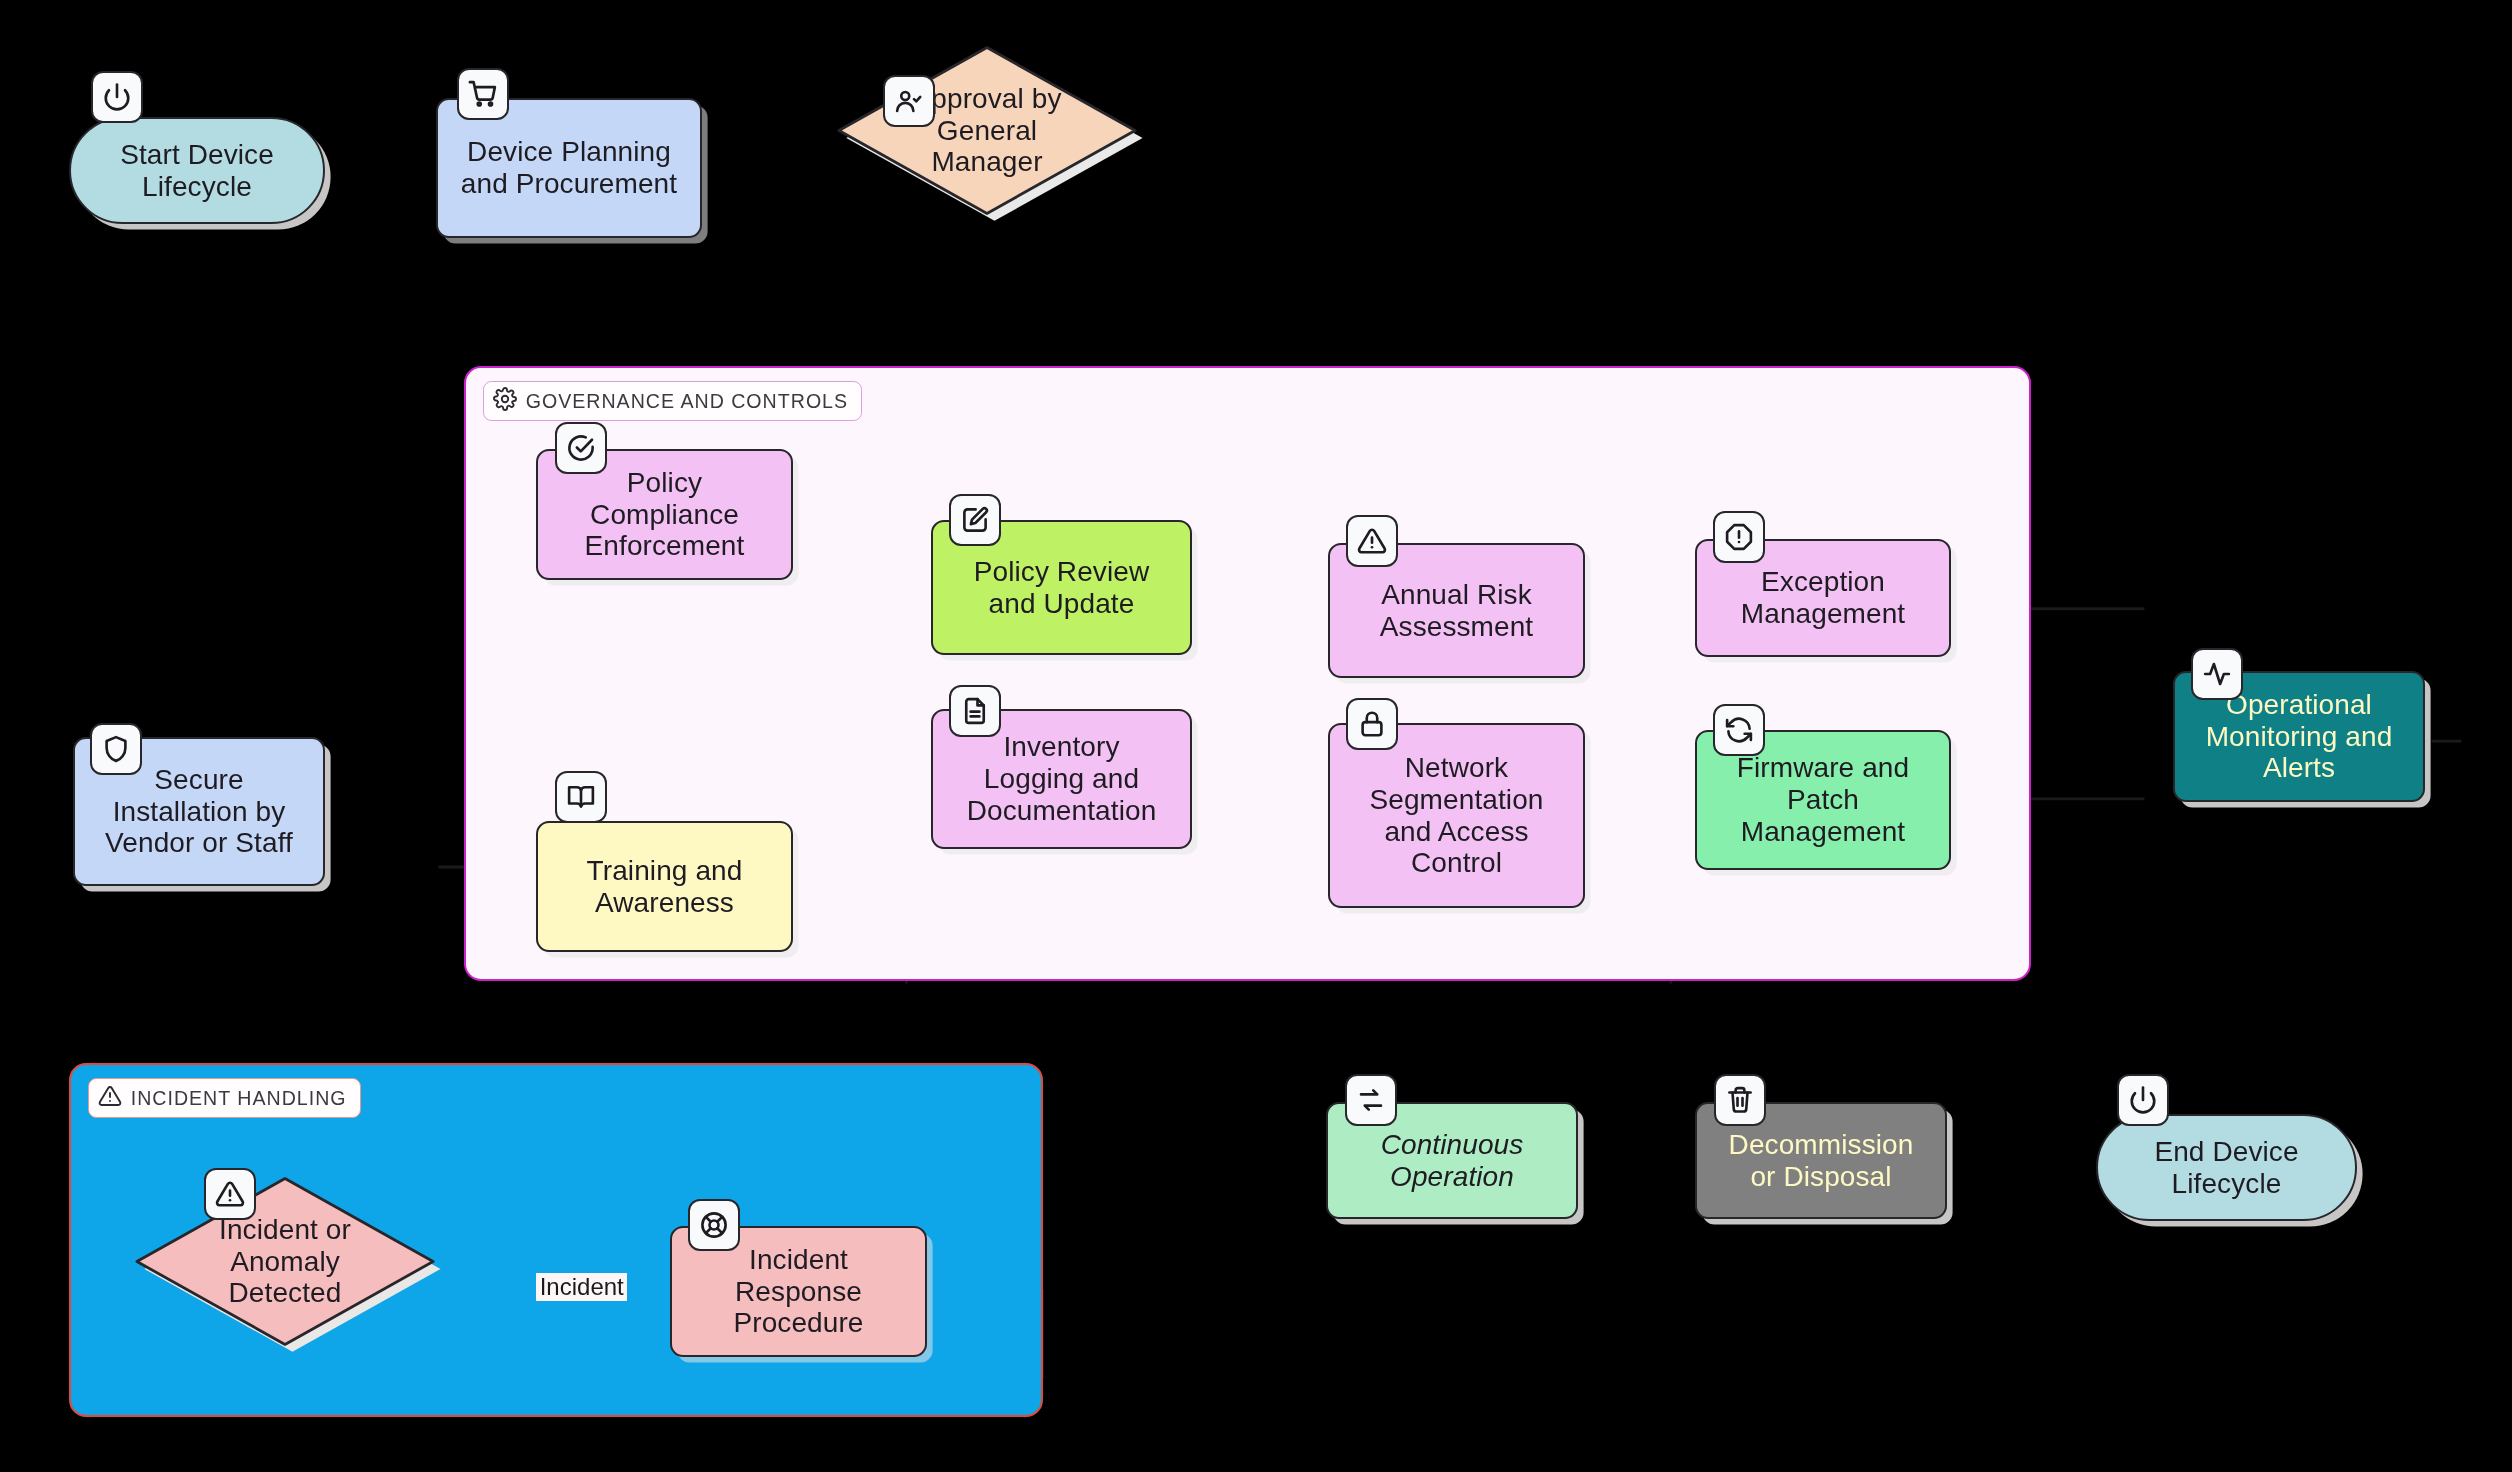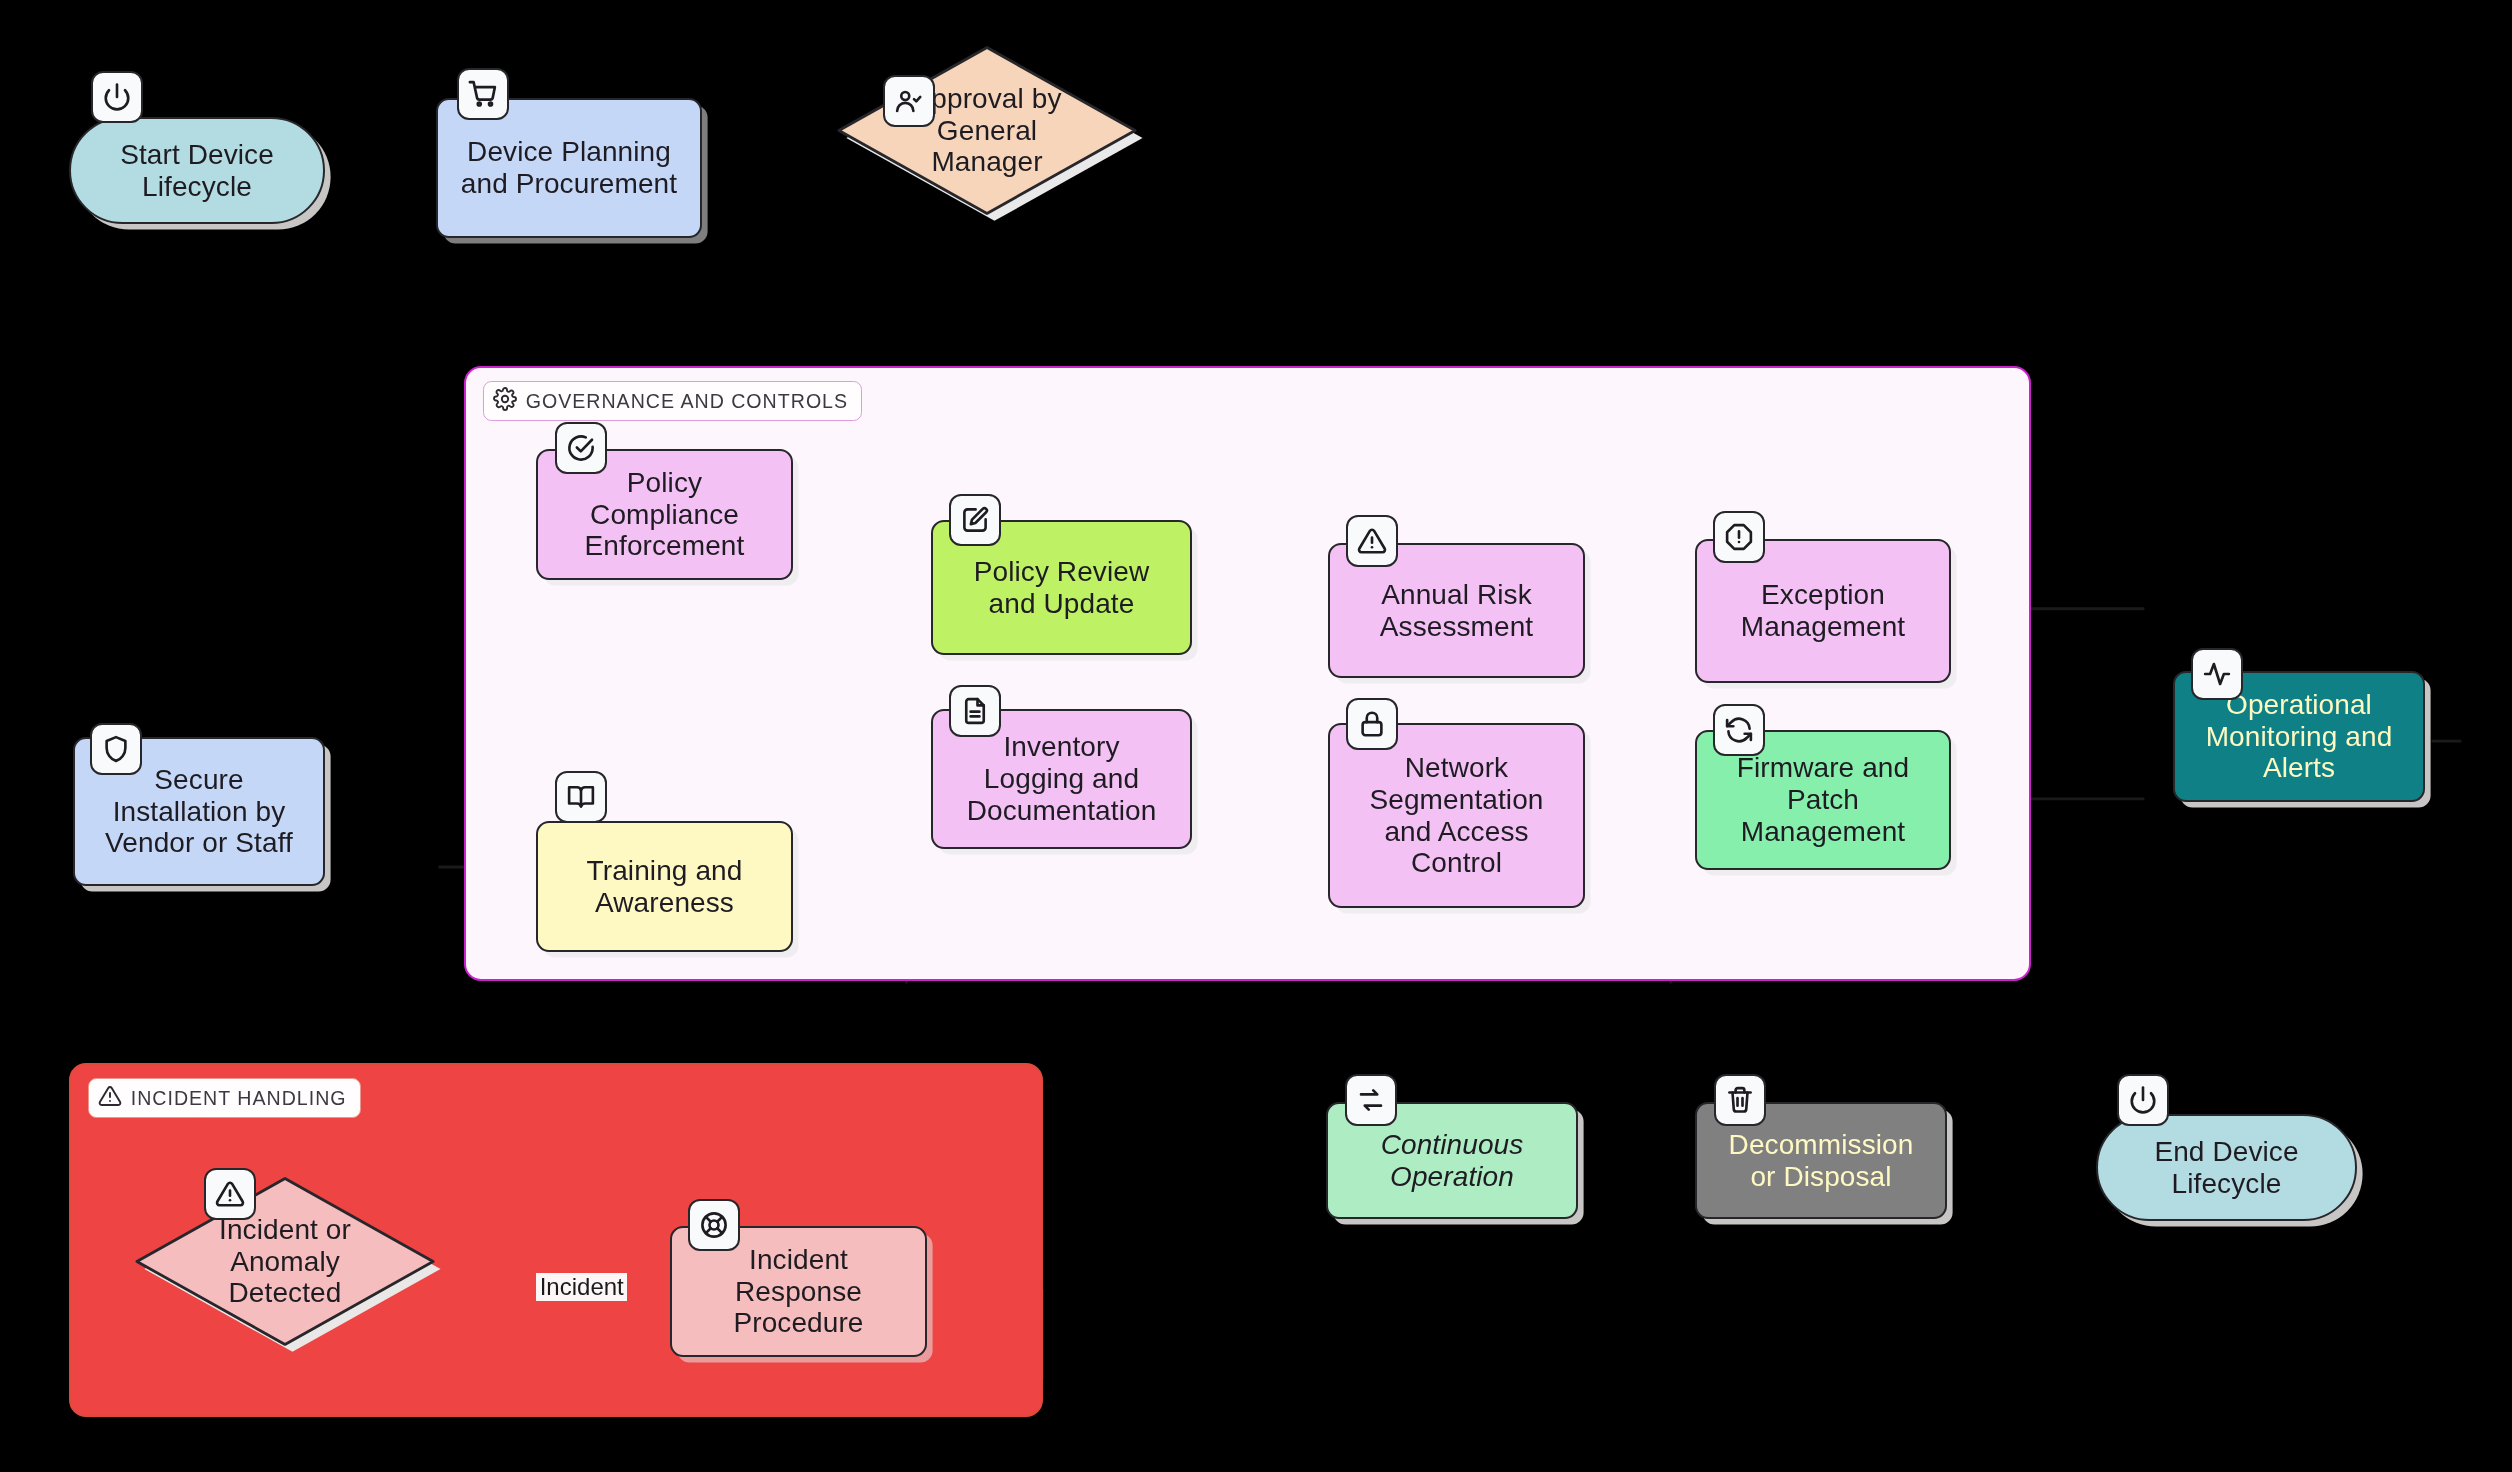--- a/index.html
+++ b/index.html
@@ -237,7 +237,7 @@
       </svg>
   </div>
 
-  <div class="node" style="left:1695px;top:539px;width:256px;height:144px;">
+  <div class="node" style="left:1695px;top:539px;width:256px;height:118px;">
     <div class="nbox" style="background:#f3c1f3;">
       <div class="nlabel">Exception
 Management</div>

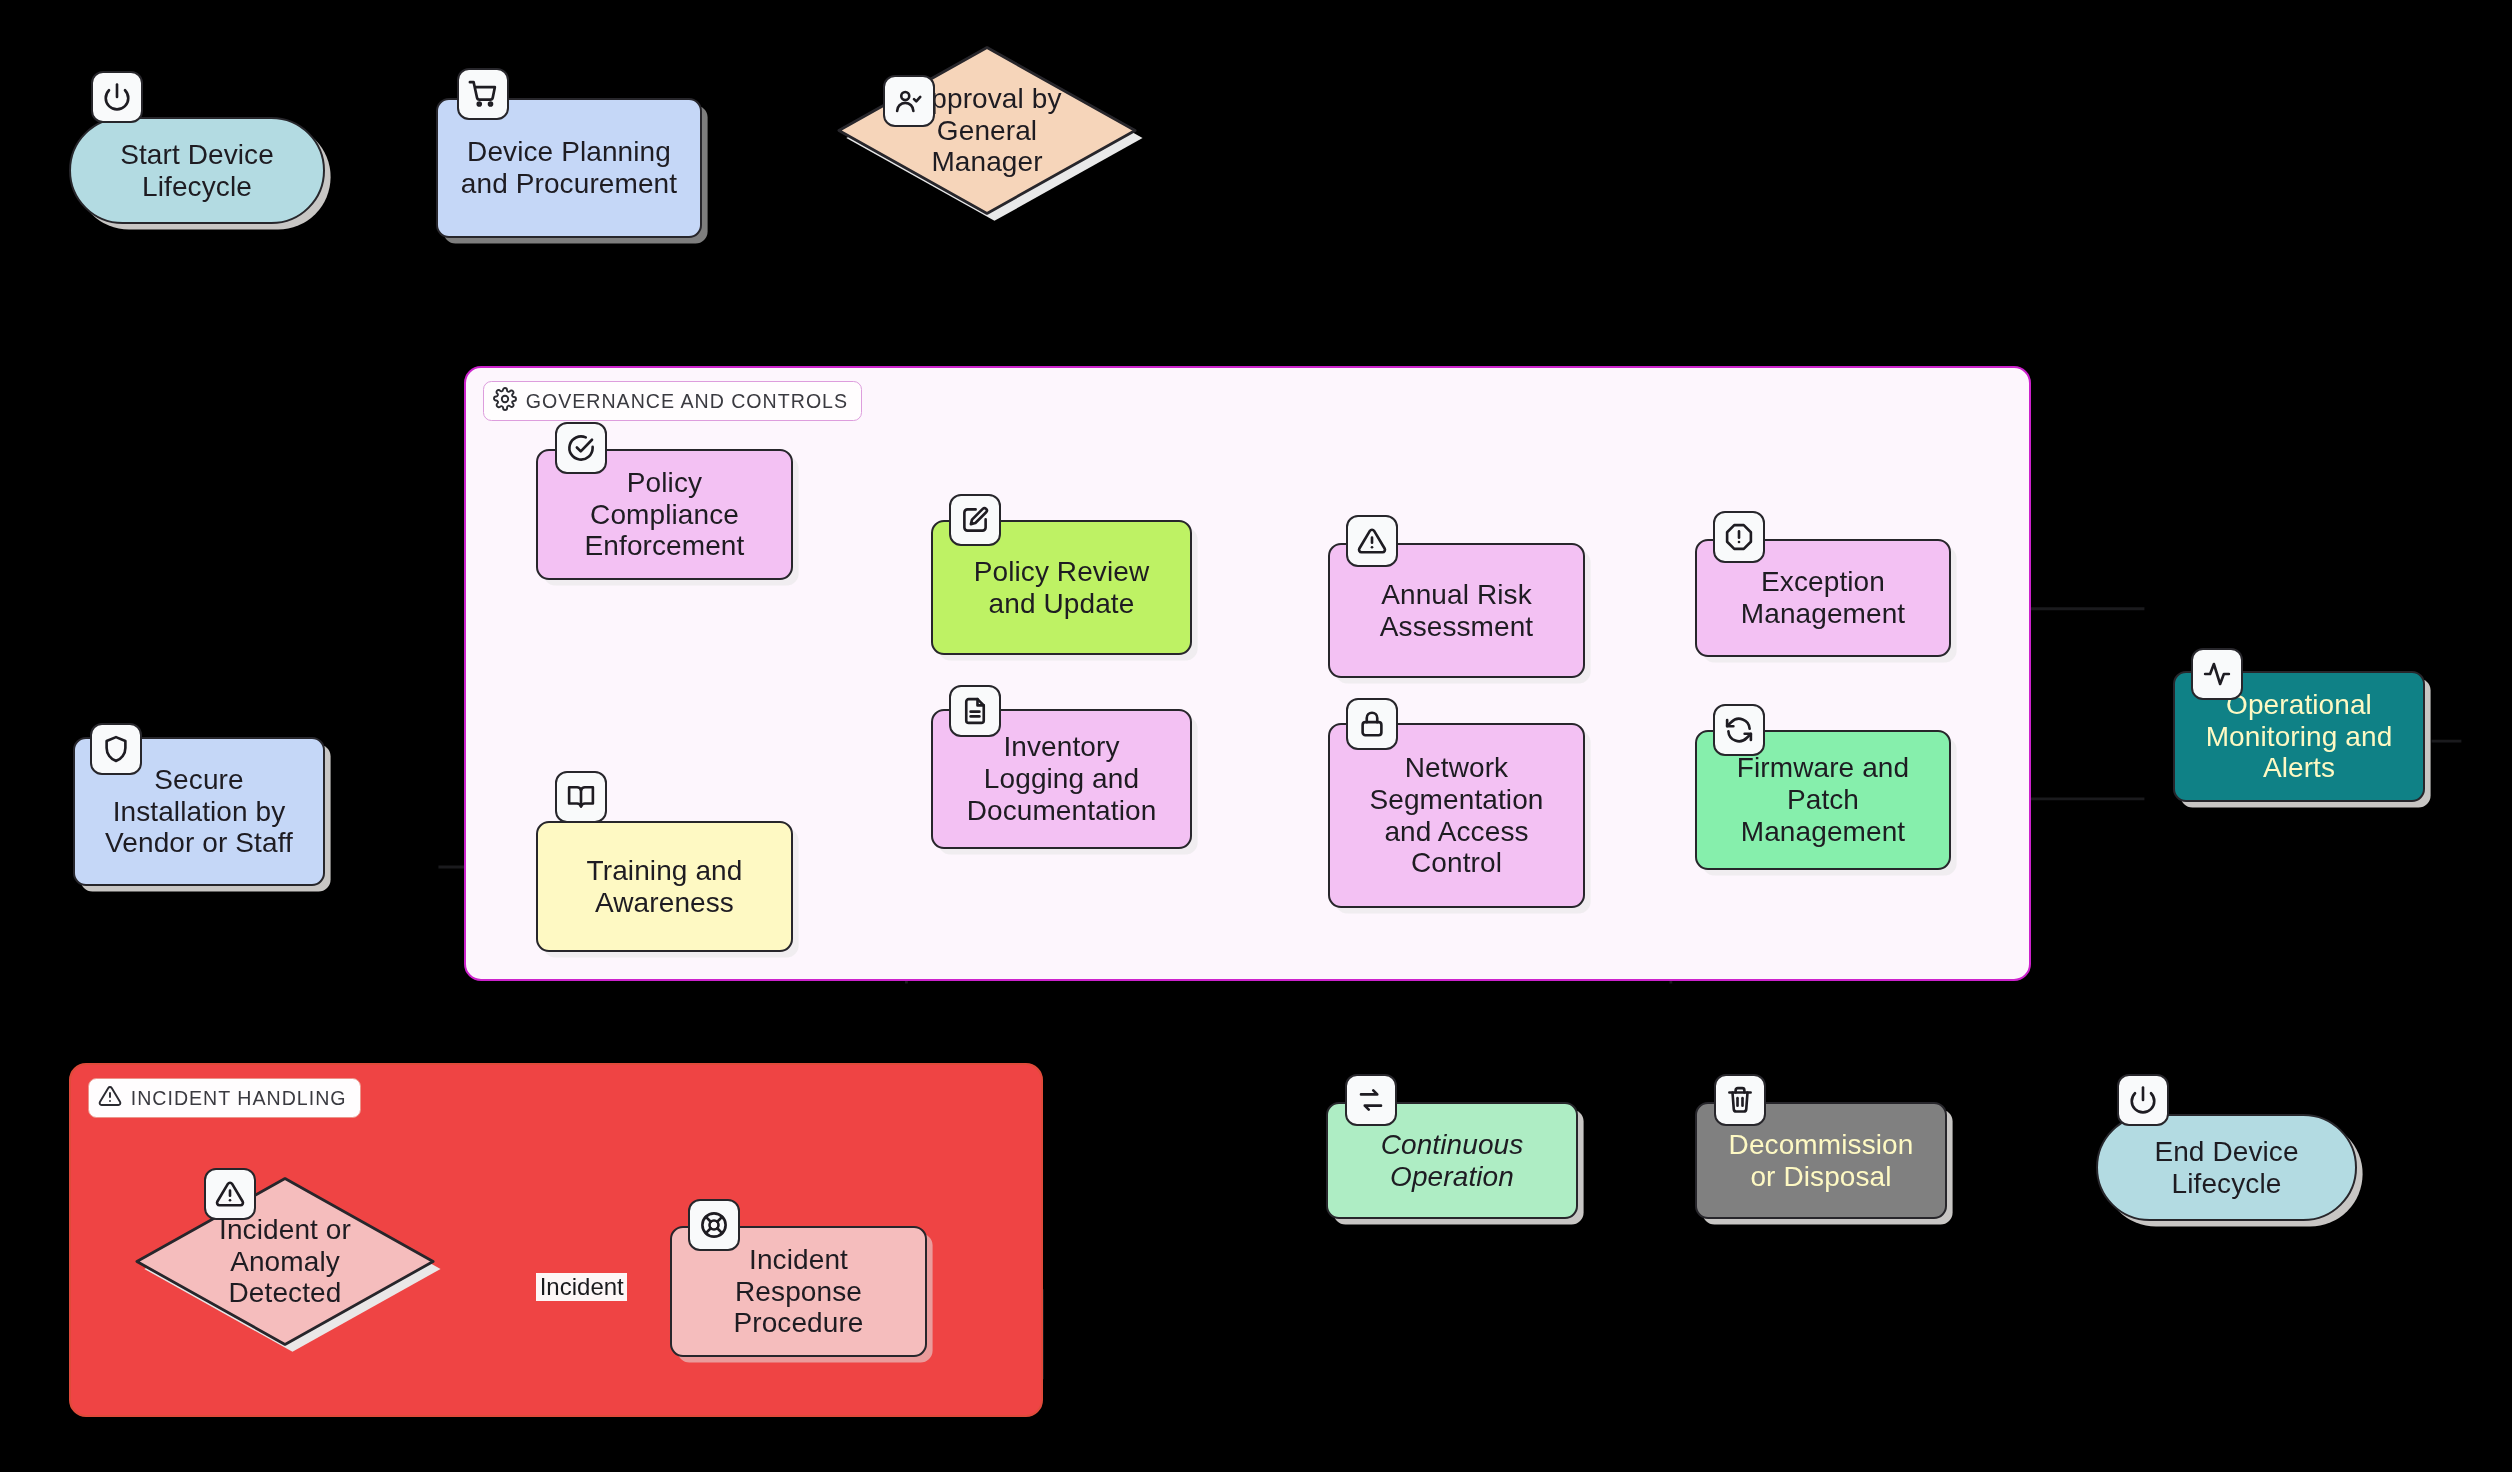--- a/index.html
+++ b/index.html
@@ -124,7 +124,7 @@
     </div>
   </div>
 
-  <div class="cluster" style="left:69px;top:1063px;width:974px;height:354px;background:#ef4444;border:2.8px solid #e04a3a;">
+  <div class="cluster" style="left:69px;top:1063px;width:974px;height:354px;background:#0ea5e9;border:2.8px solid #e04a3a;">
     <div class="title" style="border:1.9px solid #eb958b;">
       <span>
         <svg viewBox="0 0 24 24">

